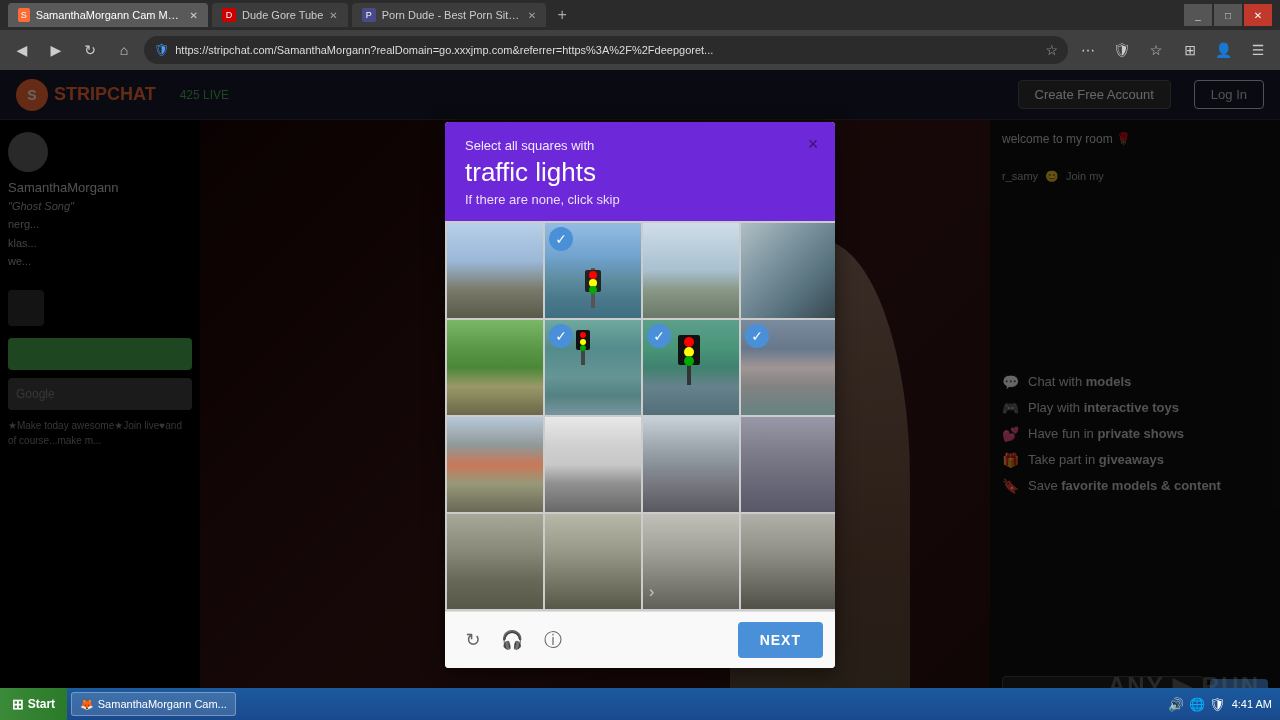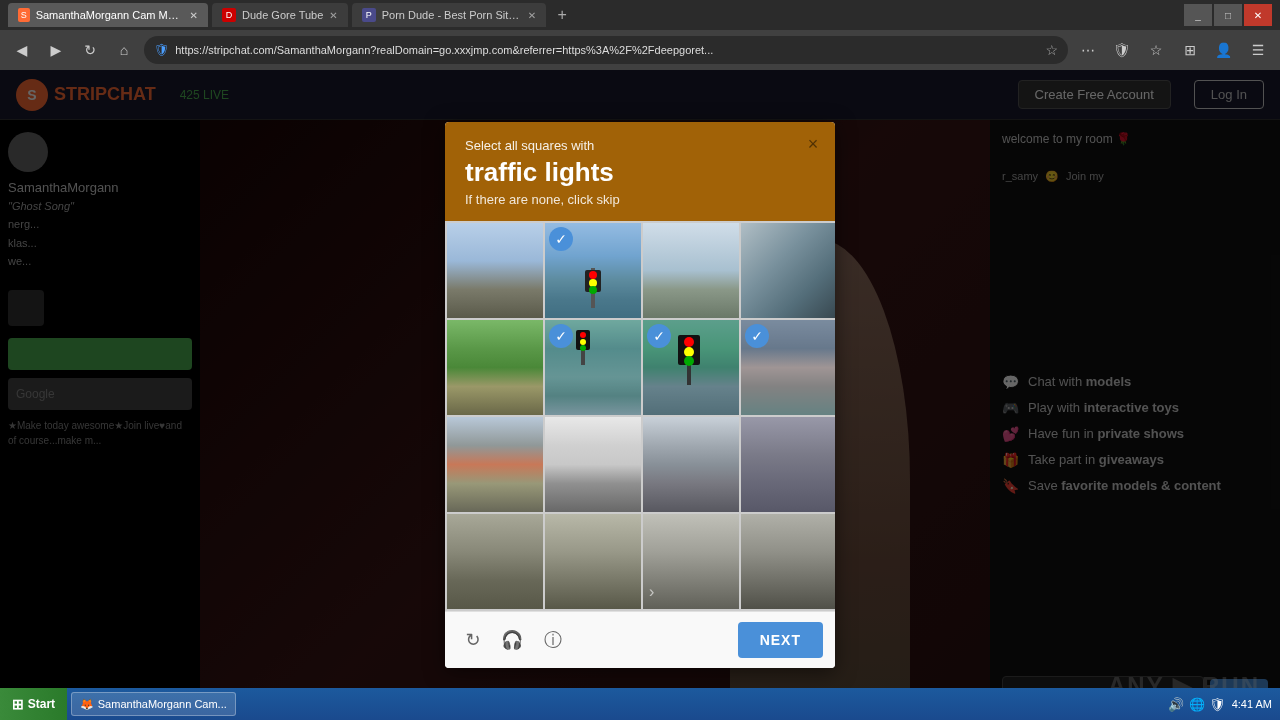--- a/index.html
+++ b/index.html
@@ -309,7 +309,7 @@
     }
 
     .captcha-header {
-      background: #a16207;
+      background: #6d28d9;
       padding: 16px 20px 14px;
       color: white;
     }

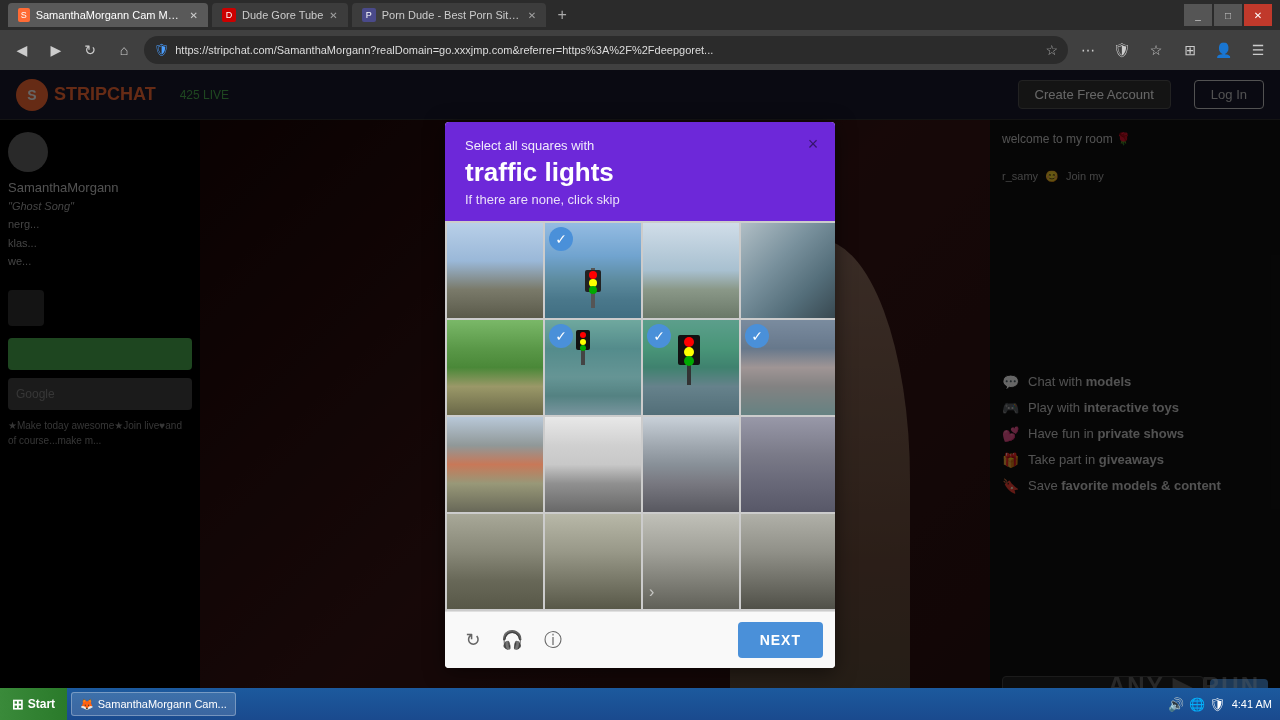--- a/index.html
+++ b/index.html
@@ -320,7 +320,7 @@
     }
     .captcha-main-text {
       font-size: 26px;
-      font-weight: bold;
+      font-weight: normal;
       margin-bottom: 4px;
     }
     .captcha-sub-text {

